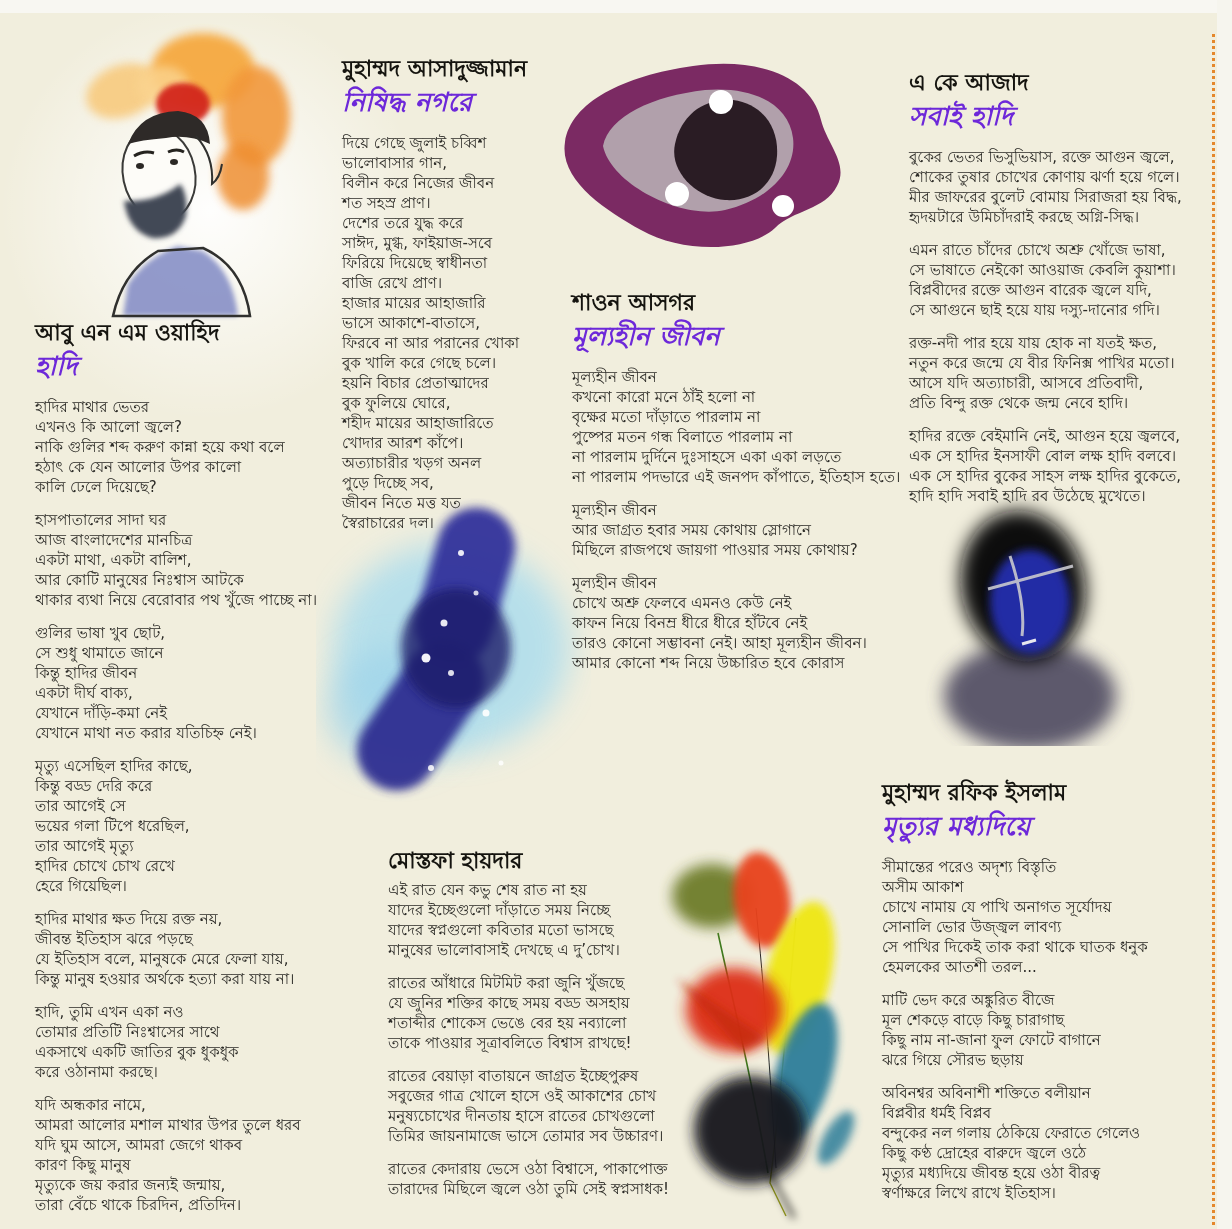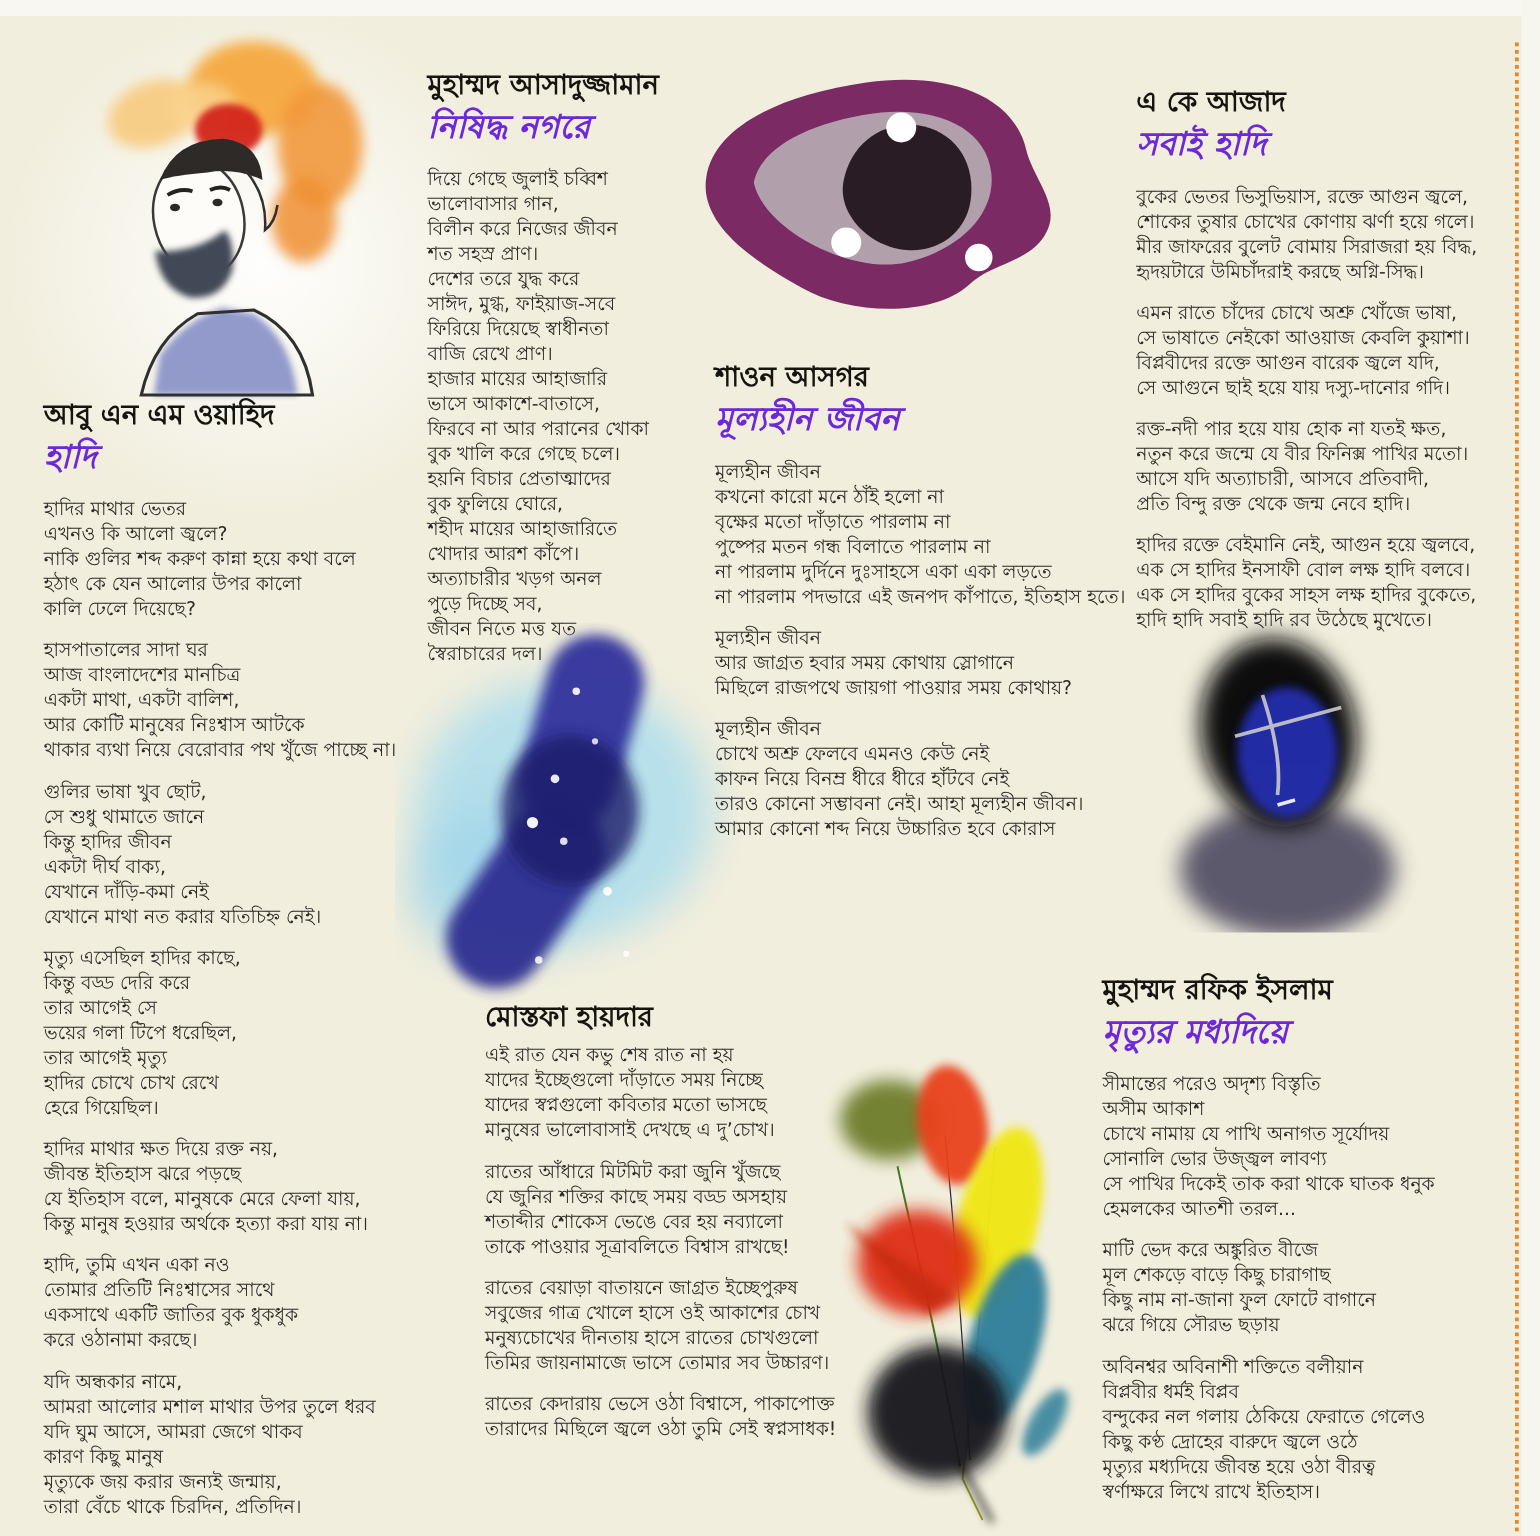--- a/index.html
+++ b/index.html
@@ -36,7 +36,7 @@
   .poem-2 { left:342px; top:44px;  width:232px;margin-top:12px; }
   .poem-3 { left:572px; top:290px; width:350px; }
   .poem-4 { left:877px; top:70px;  width:334px;margin-left:32px; }
-  .poem-5 { left:388px; top:802px; width:338px; }
+  .poem-5 { left:388px; top:848px; width:338px; }
   .poem-6 { left:882px; top:780px; width:334px; }
   .ill { position:absolute; }
   .ill-portrait { left:28px;  top:16px;  width:305px; height:305px; }

